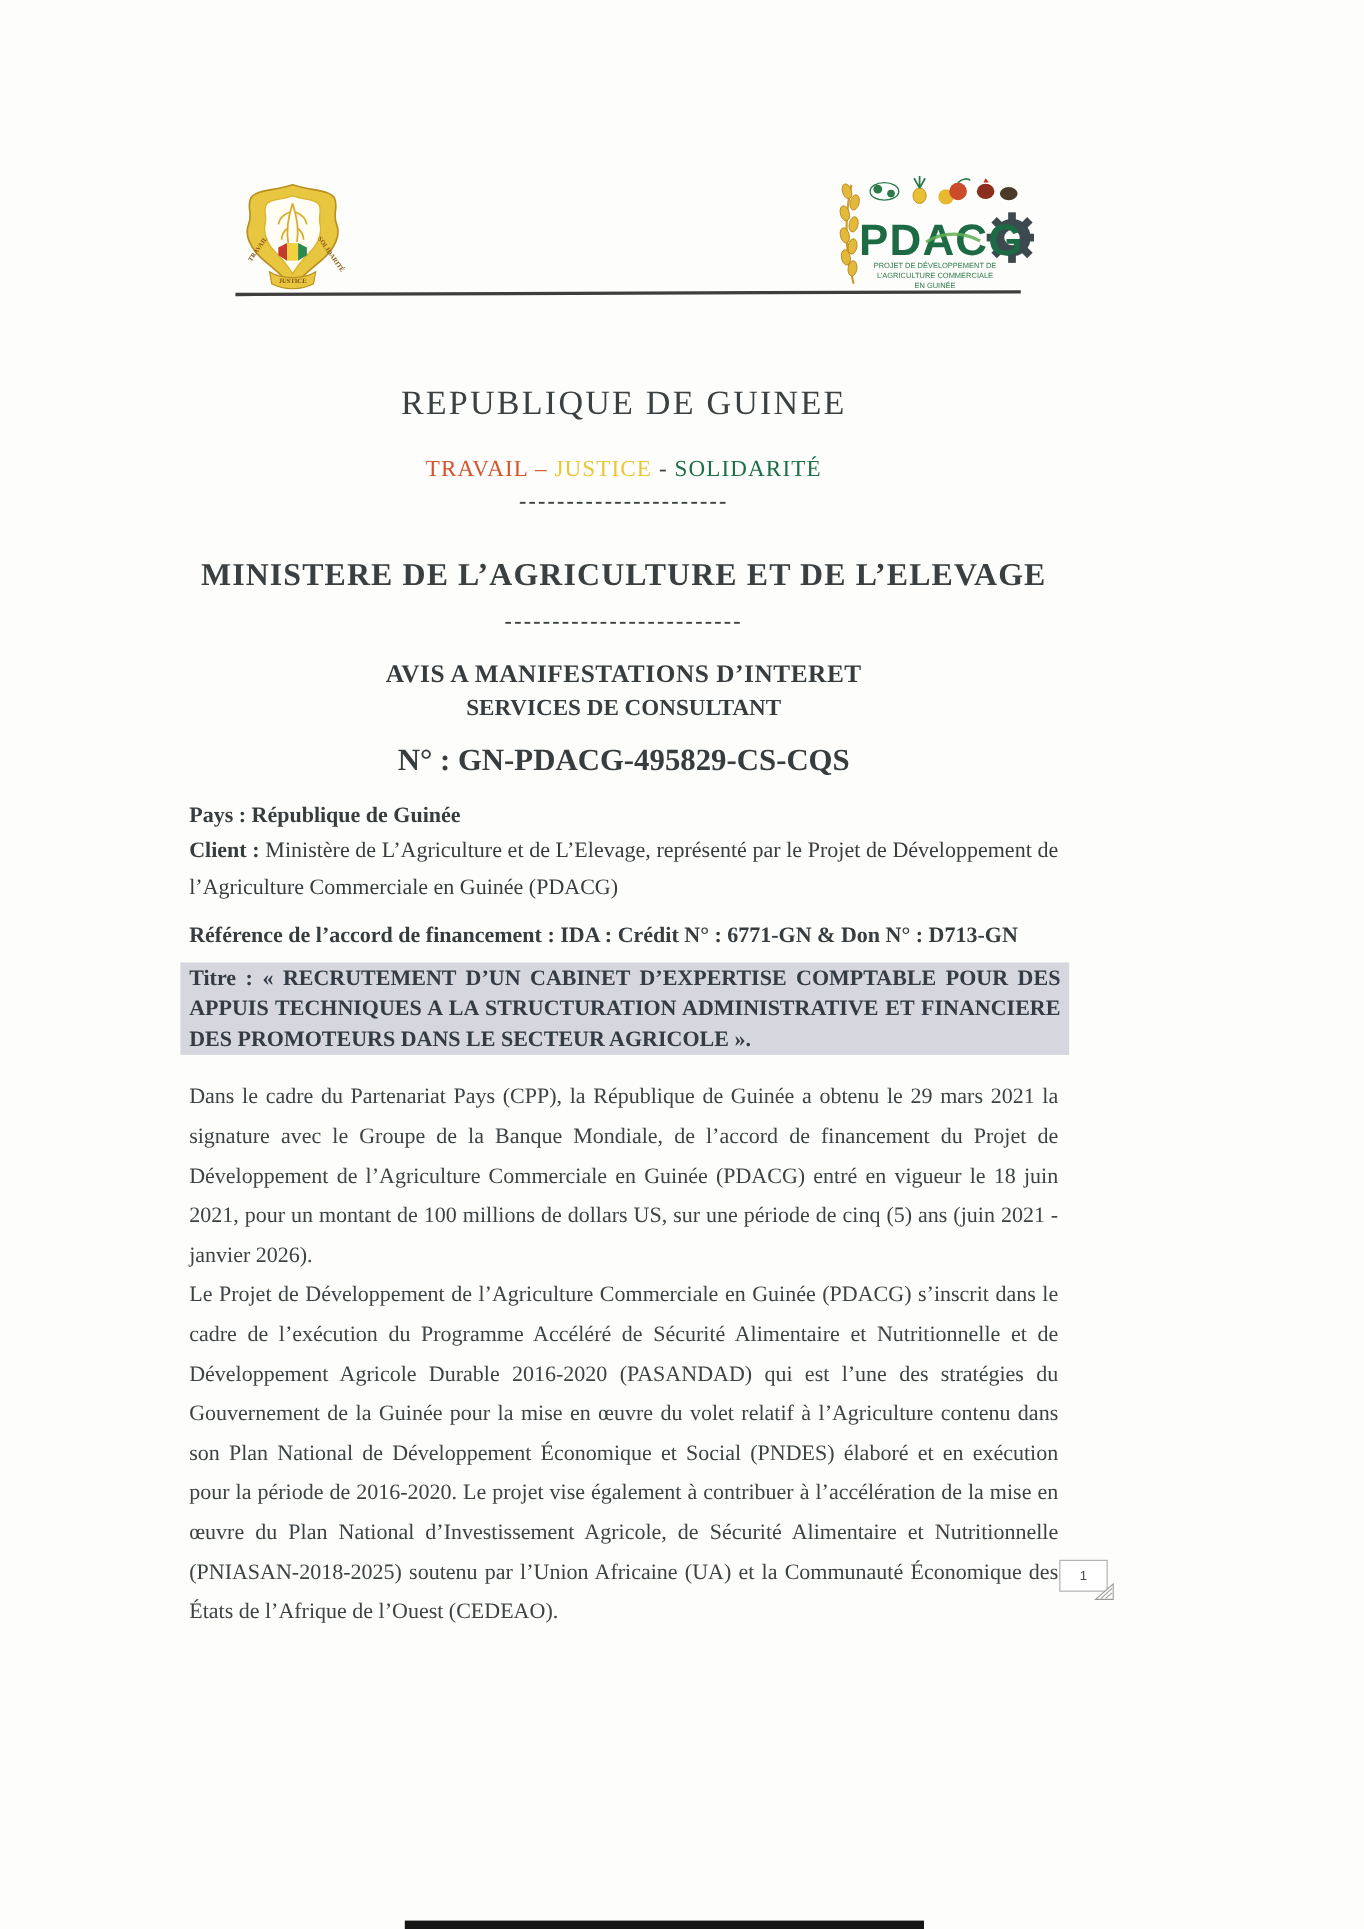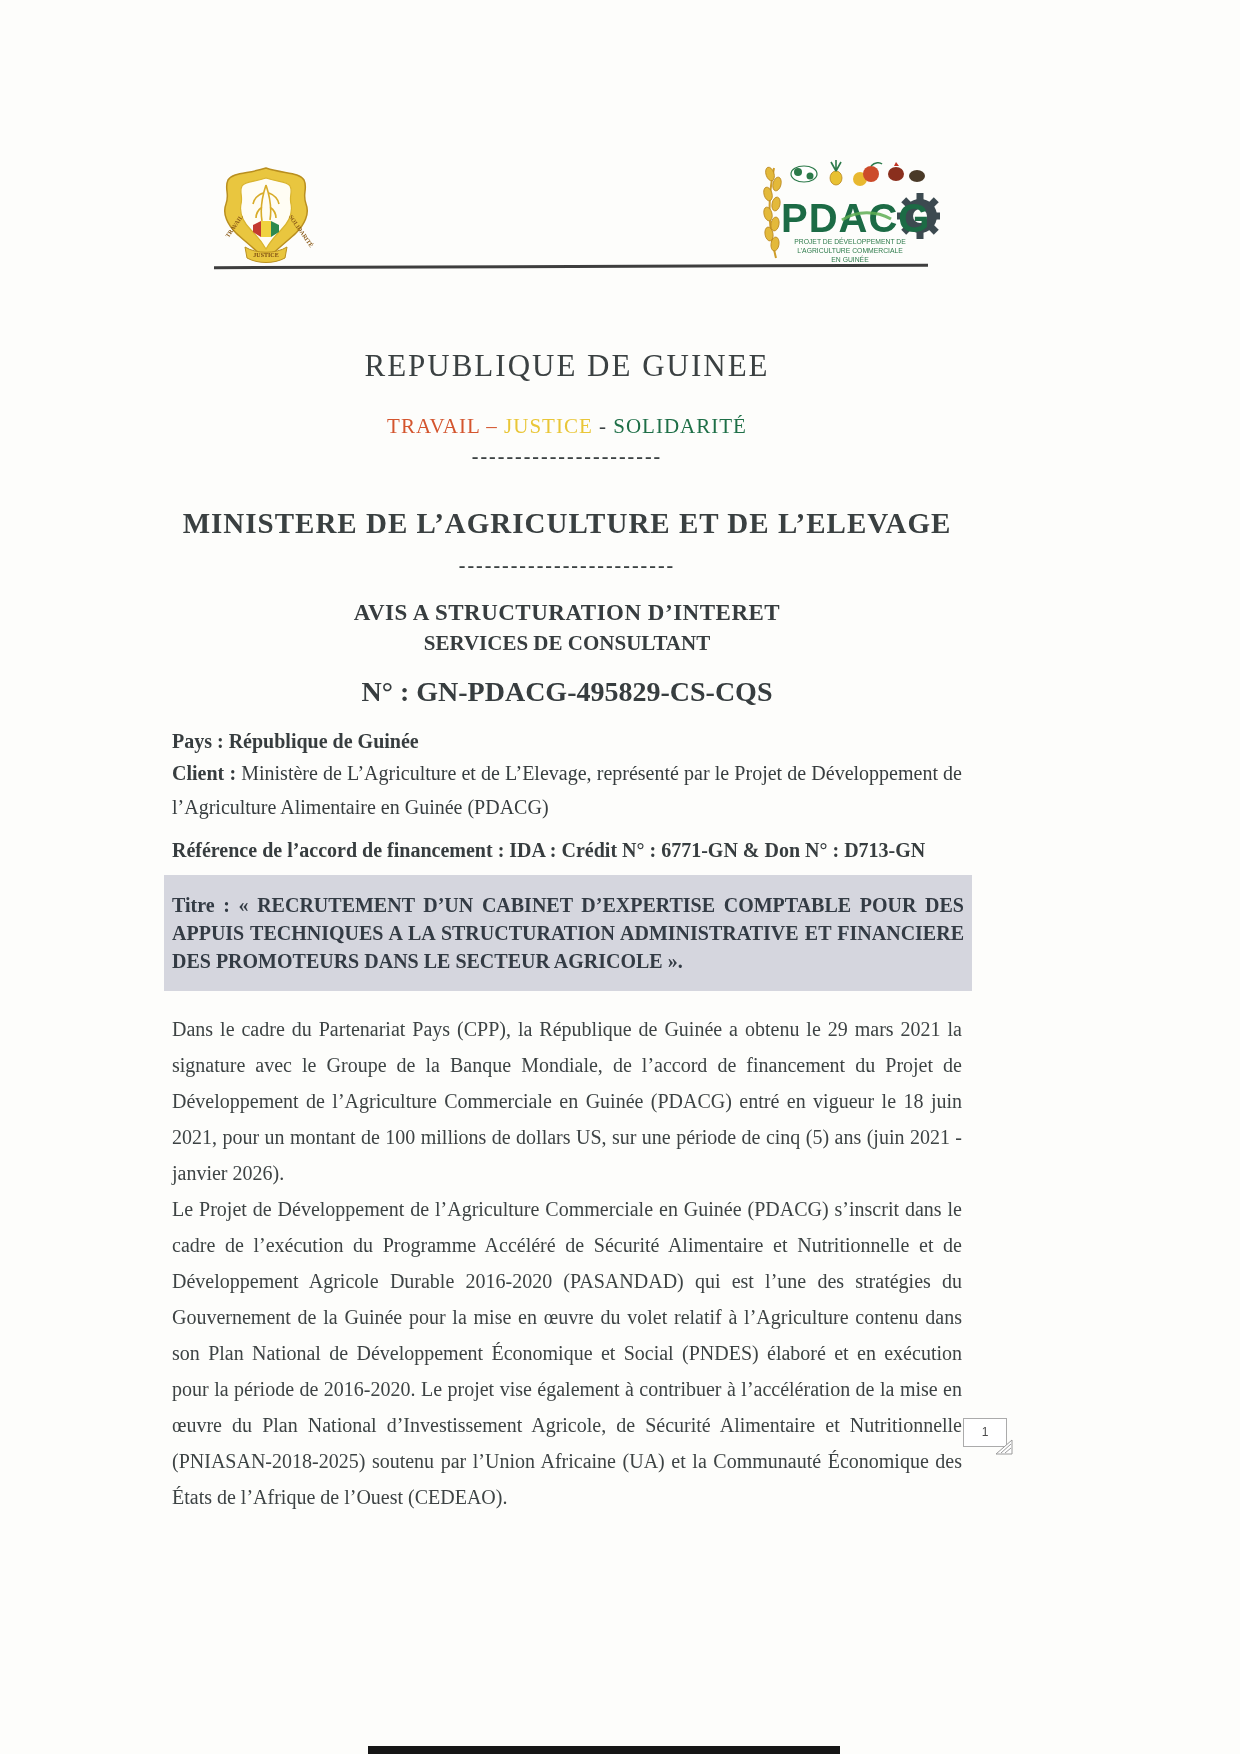--- a/index.html
+++ b/index.html
@@ -133,7 +133,7 @@
 
     <div class="divider divider2">-------------------------</div>
 
-    <div class="avis">AVIS A STRUCTURATION D’INTERET</div>
+    <div class="avis">AVIS A MANIFESTATIONS D’INTERET</div>
 
     <div class="services">SERVICES DE CONSULTANT</div>
 

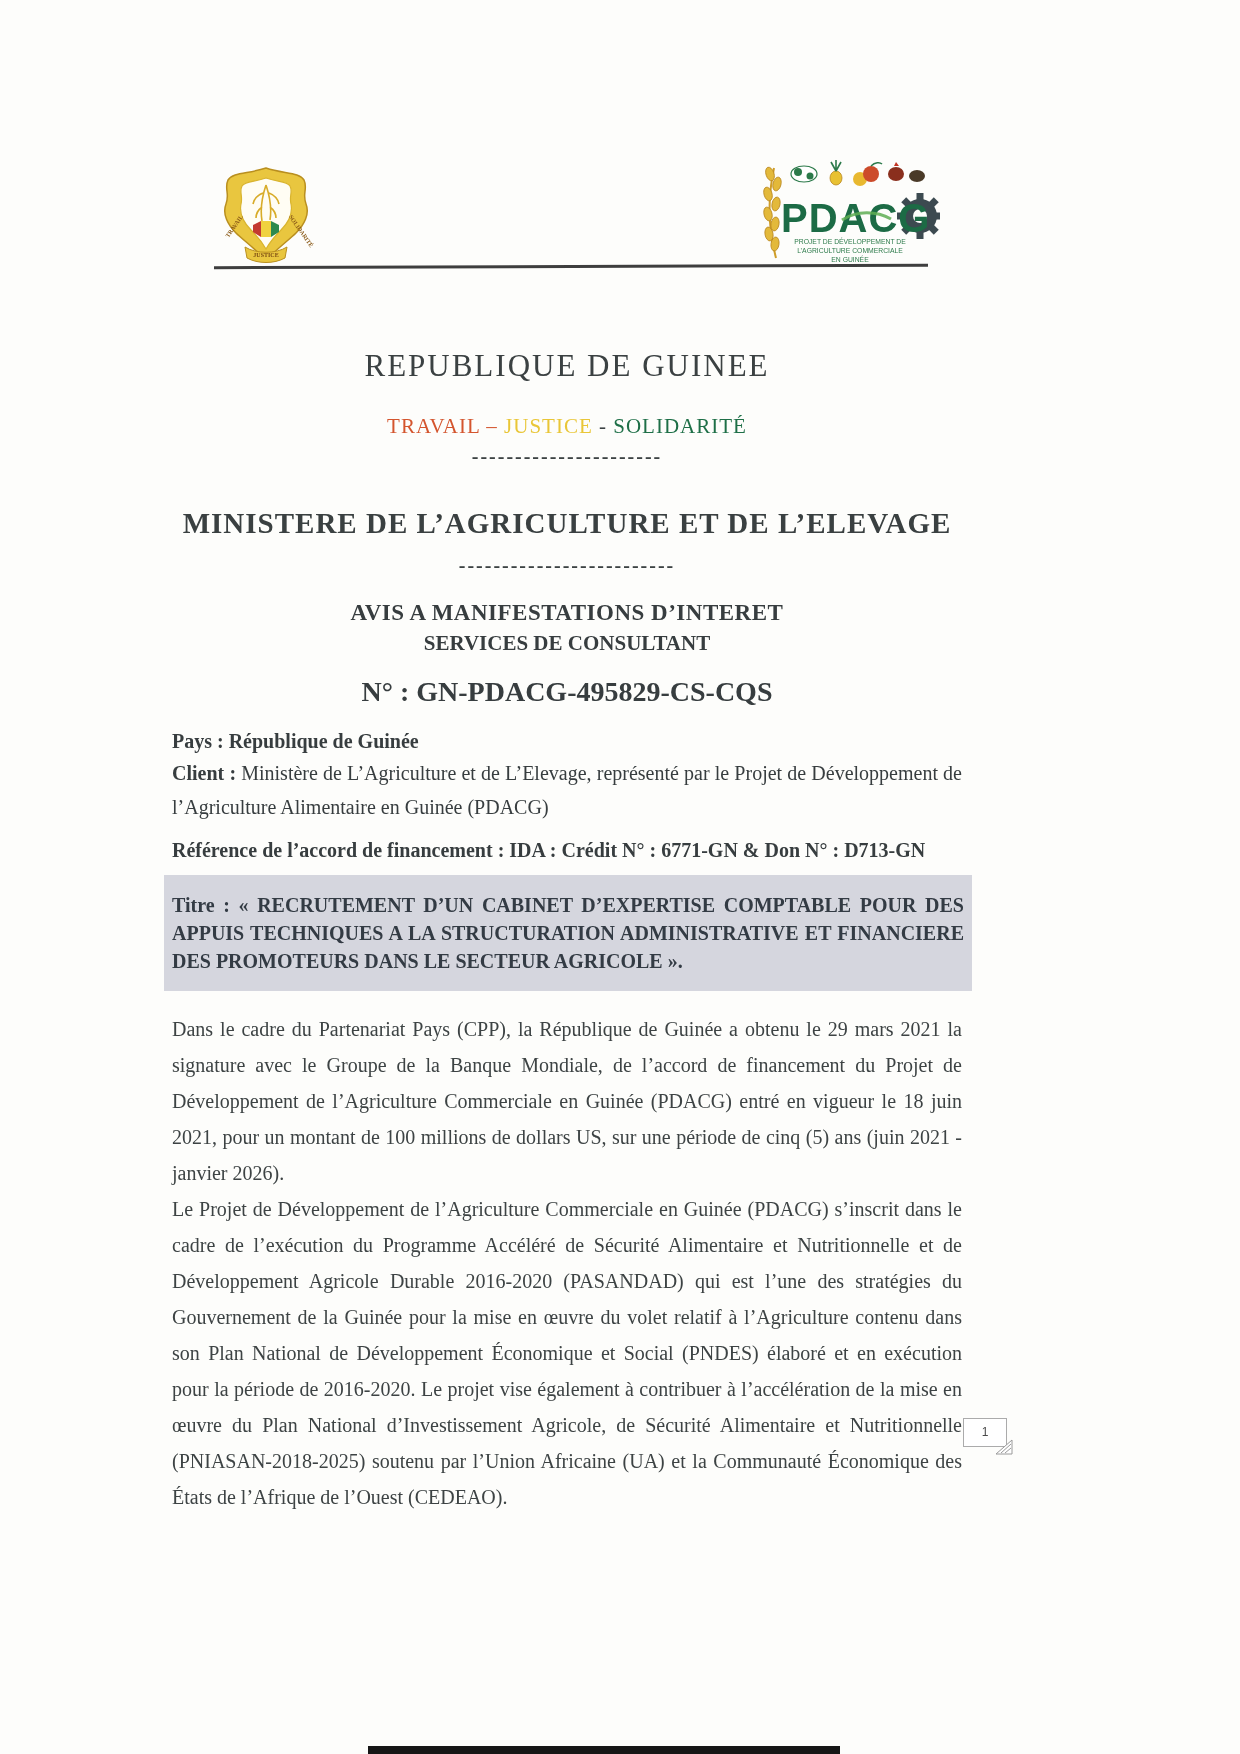--- a/index.html
+++ b/index.html
@@ -146,7 +146,7 @@
 
     <p class="client">
       <span class="lbl">Client :</span>
-      <span>Ministère de L’Agriculture et de L’Elevage, représenté par le Projet de Développement de l’Agriculture Alimentaire en Guinée (PDACG)</span>
+      <span>Ministère de L’Agriculture et de L’Elevage, représenté par le Projet de Développement de l’Agriculture Commerciale en Guinée (PDACG)</span>
     </p>
 
     <p class="financement">Référence de l’accord de financement : IDA : Crédit N° : 6771-GN &amp; Don N° : D713-GN</p>

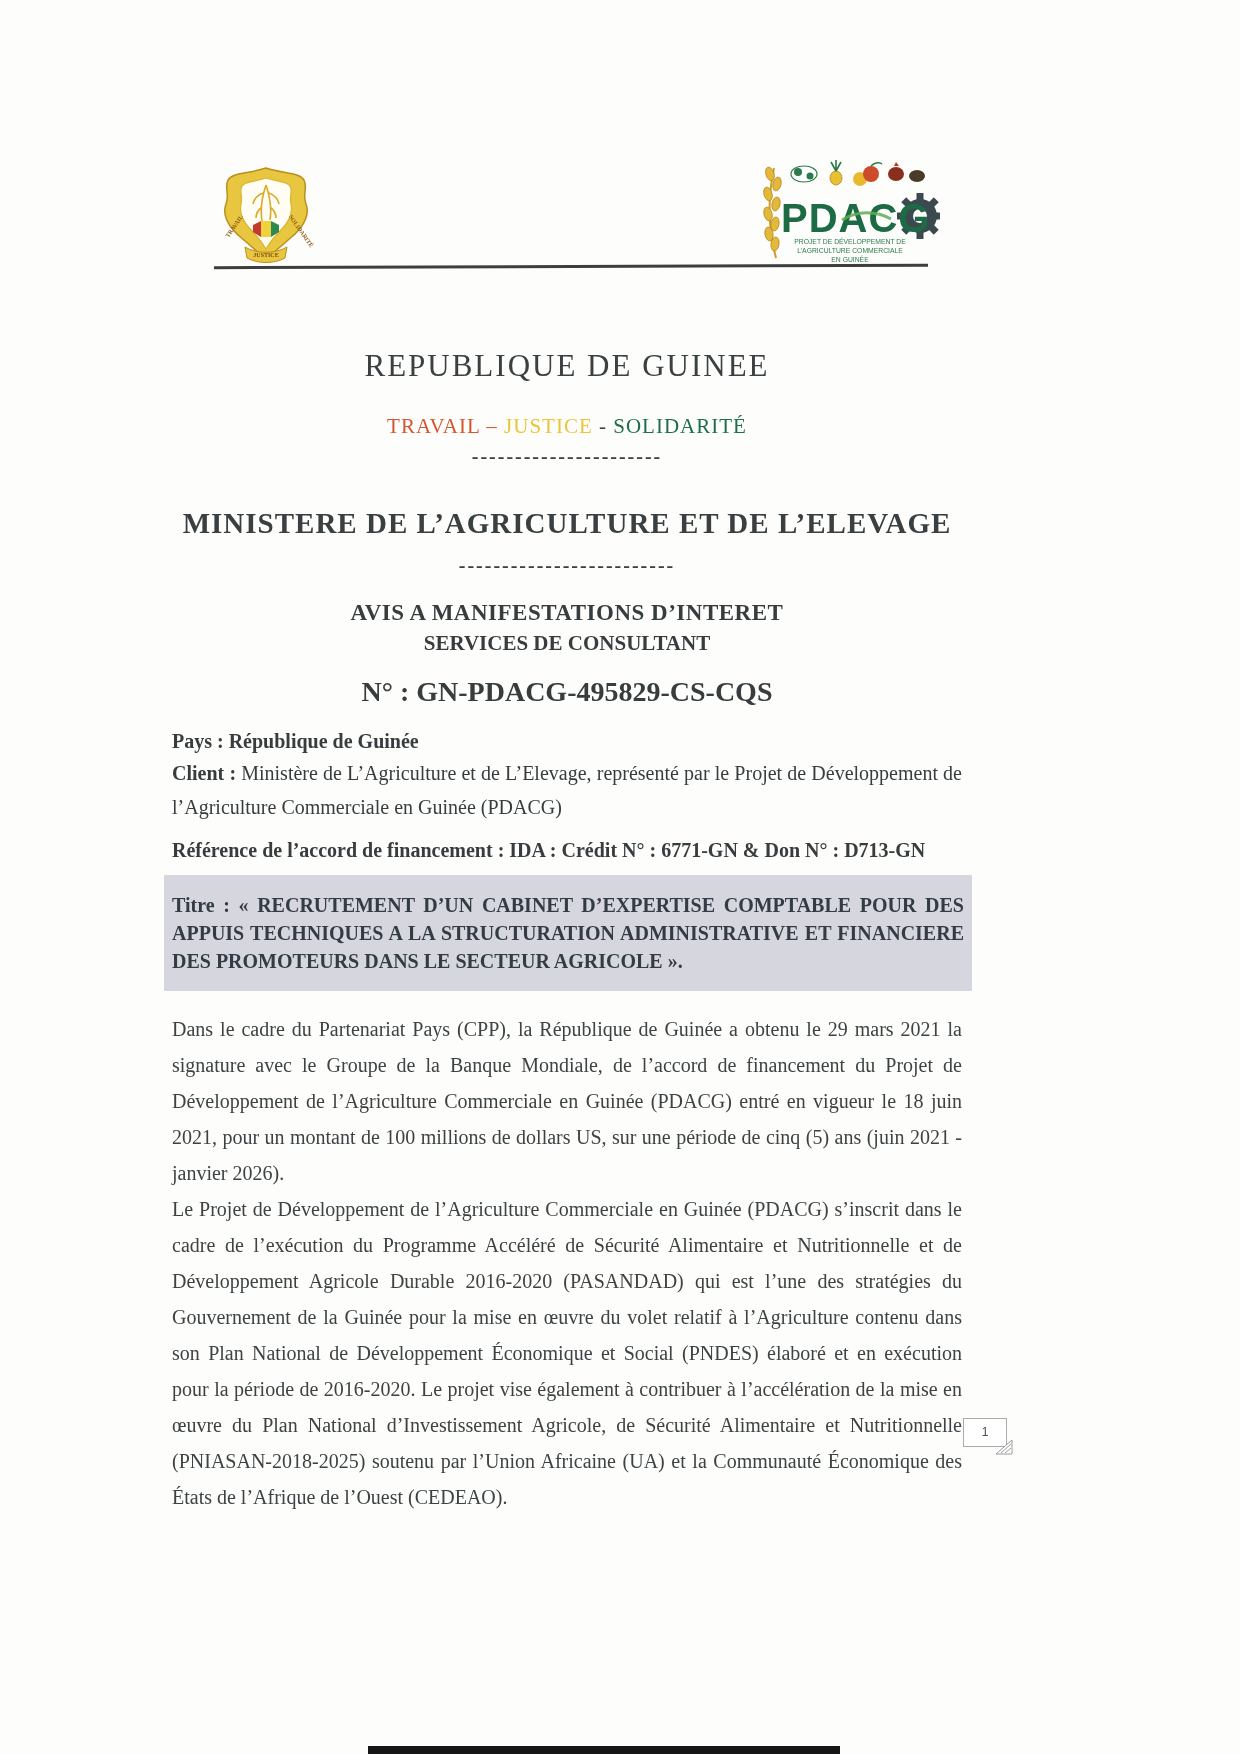--- a/index.html
+++ b/index.html
@@ -32,7 +32,7 @@
   .financement{font-size:20px;font-weight:700;line-height:33px;text-align:justify;margin:10px 0 0;}
   .programme{font-size:20px;font-weight:700;margin:15px 0 0;}
   .titre{font-size:20px;font-weight:700;line-height:28px;text-align:justify;
-         background:#d5d6de;color:#333b44;padding:16px 8px;margin:8px -10px 0 -8px;}
+         background:#d5d6de;color:#333b44;padding:0 8px;margin:8px -10px 0 -8px;}
   .dates{display:flex;justify-content:space-between;font-size:20px;font-weight:700;margin:19px 0 0;}
   .bodytext{font-size:20px;line-height:36px;text-align:justify;margin:20px 0 0;color:#3d4344;}
   .bodytext.p2{margin:0;}

